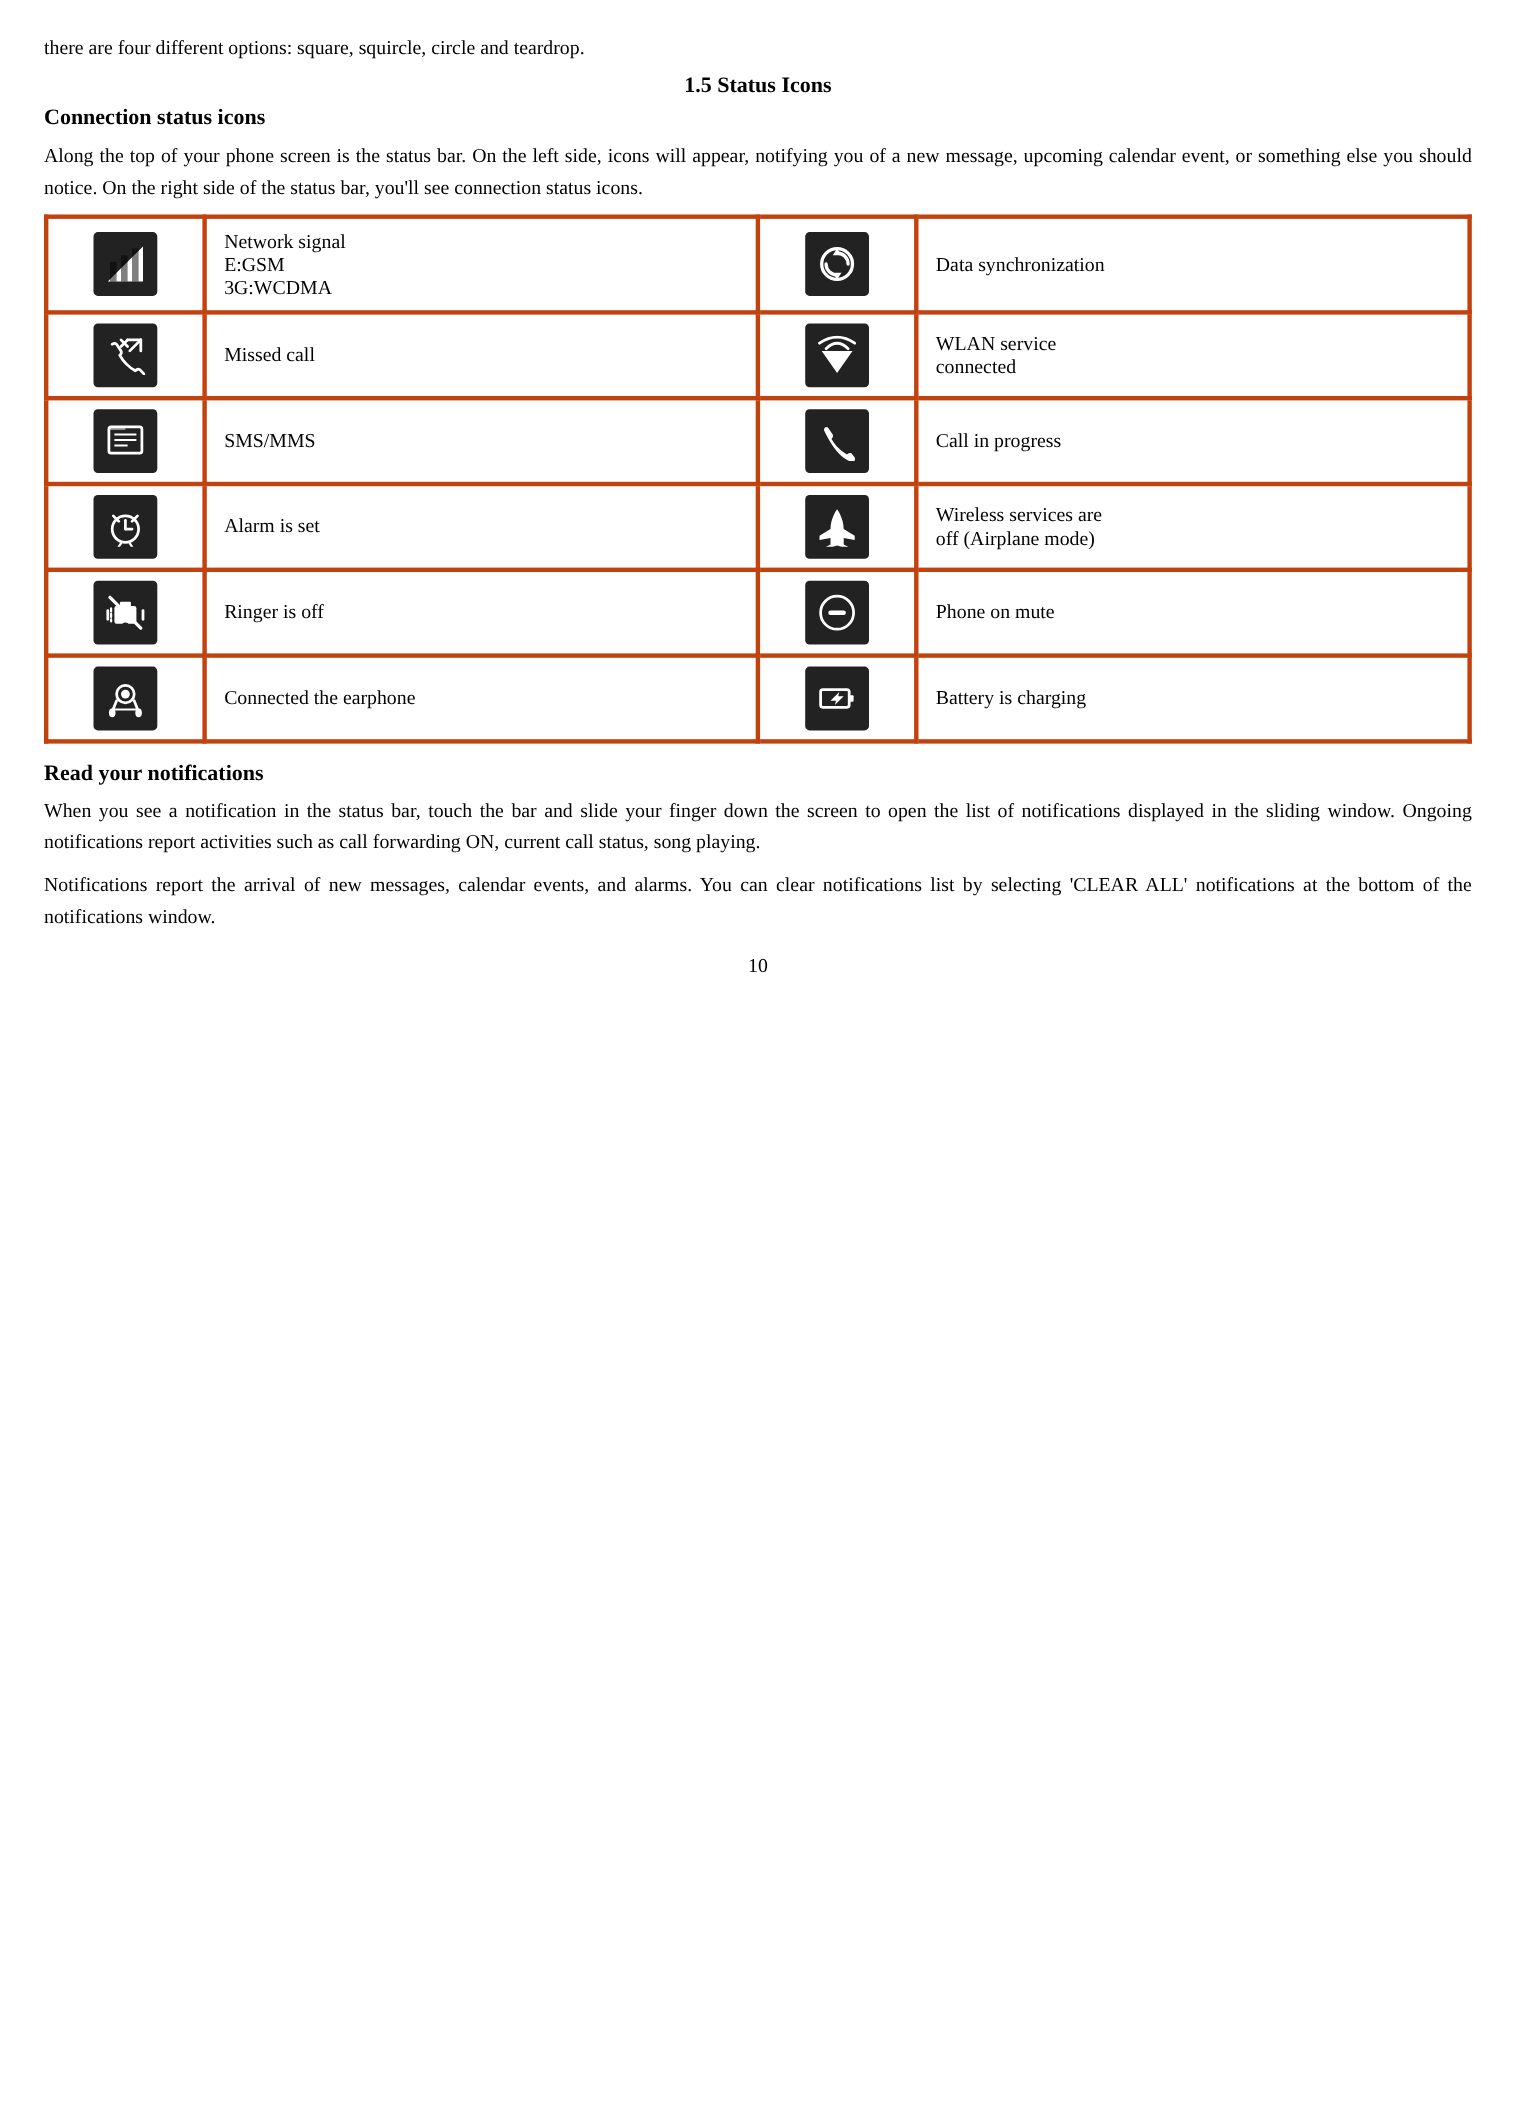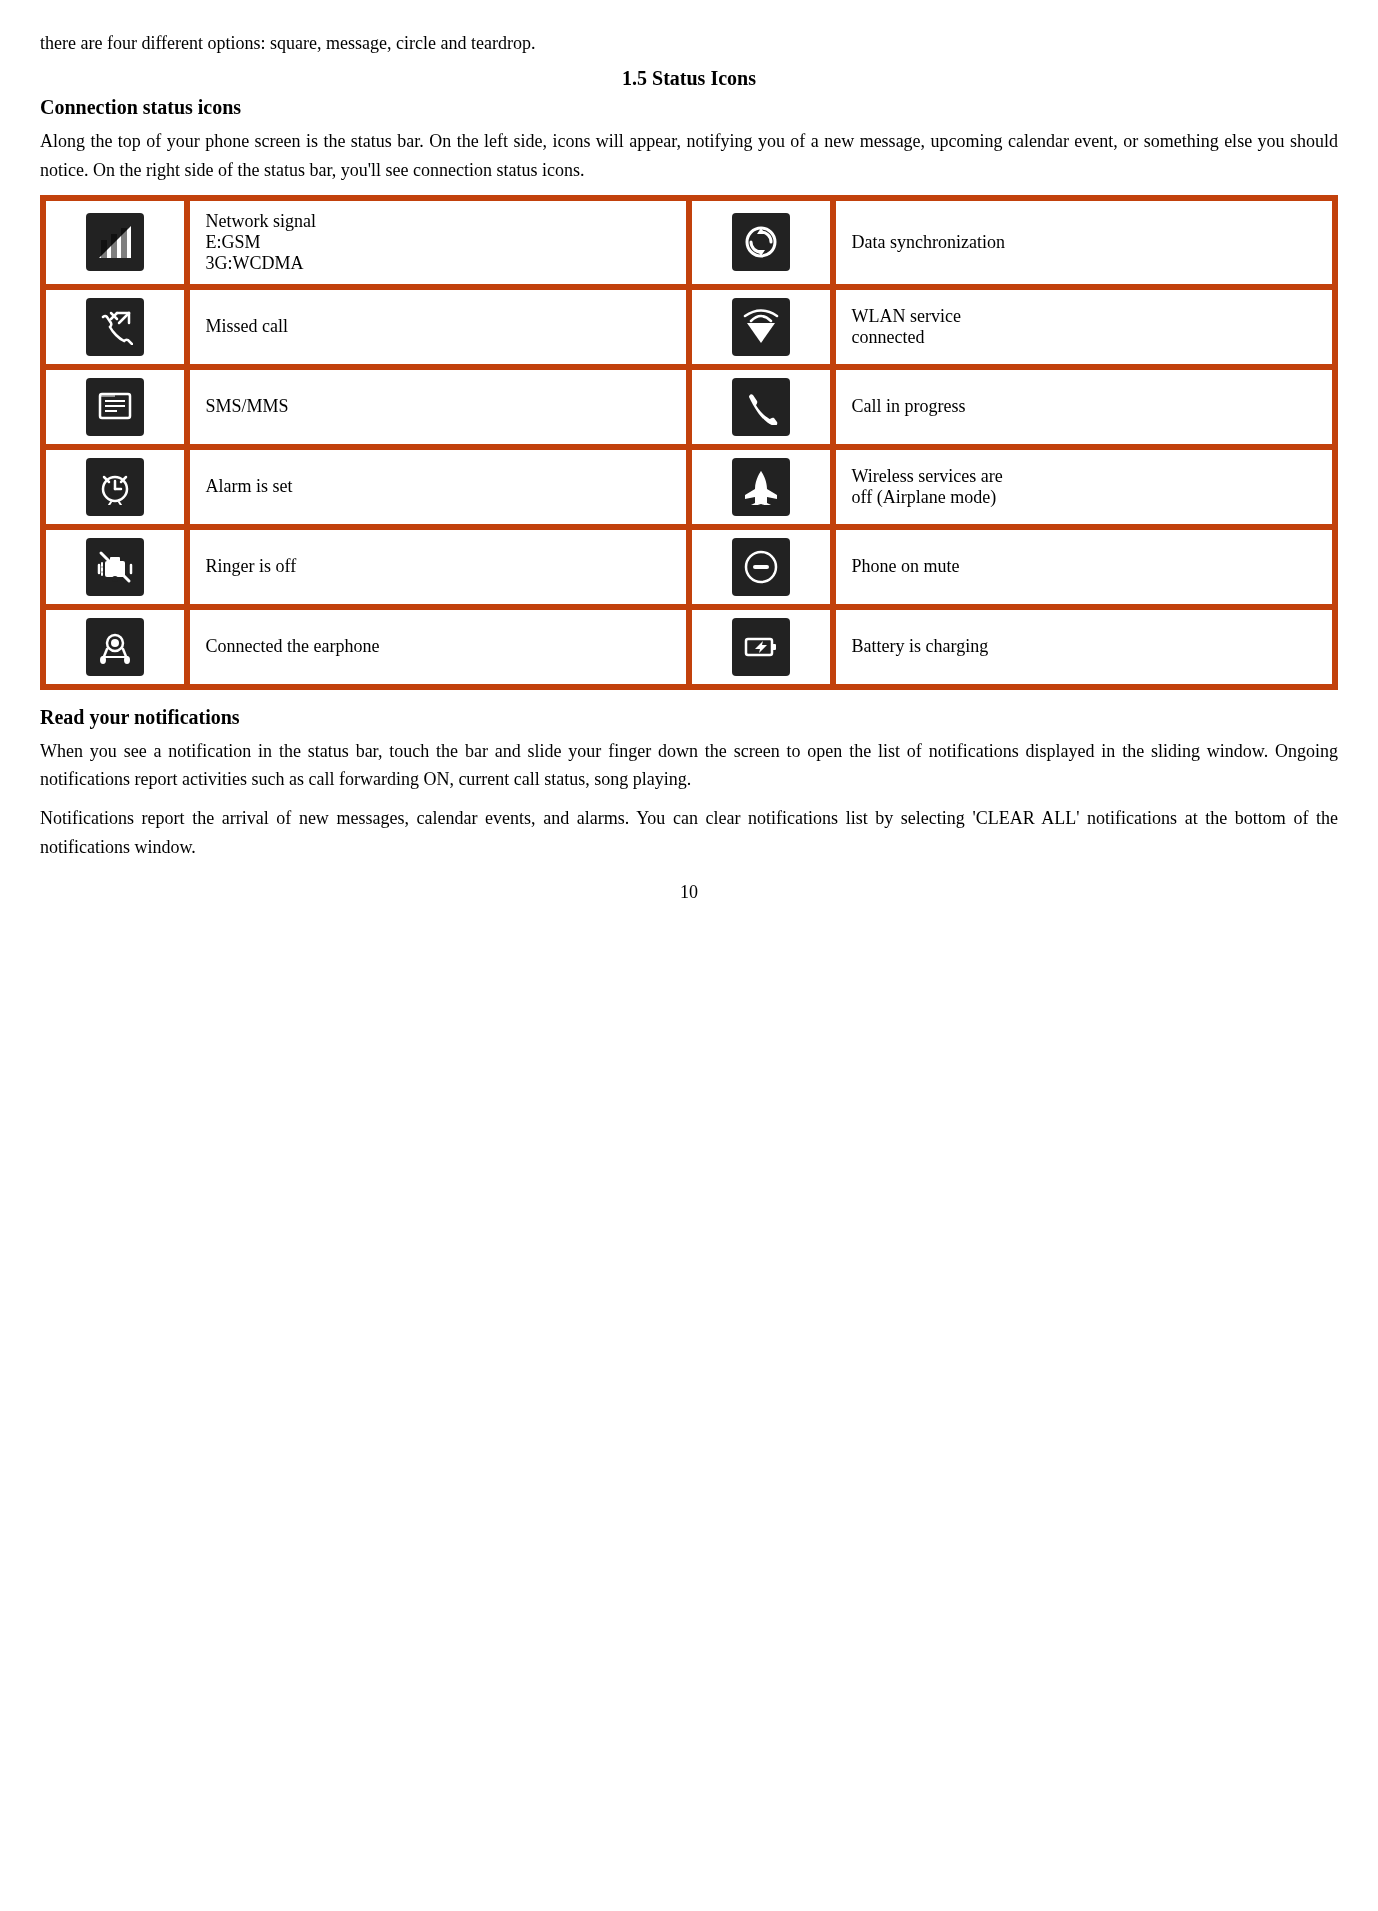--- a/index.html
+++ b/index.html
@@ -76,7 +76,7 @@
 </head>
 <body>
 
-<p class="intro-text">there are four different options: square, message, circle and teardrop.</p>
+<p class="intro-text">there are four different options: square, squircle, circle and teardrop.</p>
 
 <p class="section-heading">1.5 Status Icons</p>
 <p class="sub-heading">Connection status icons</p>

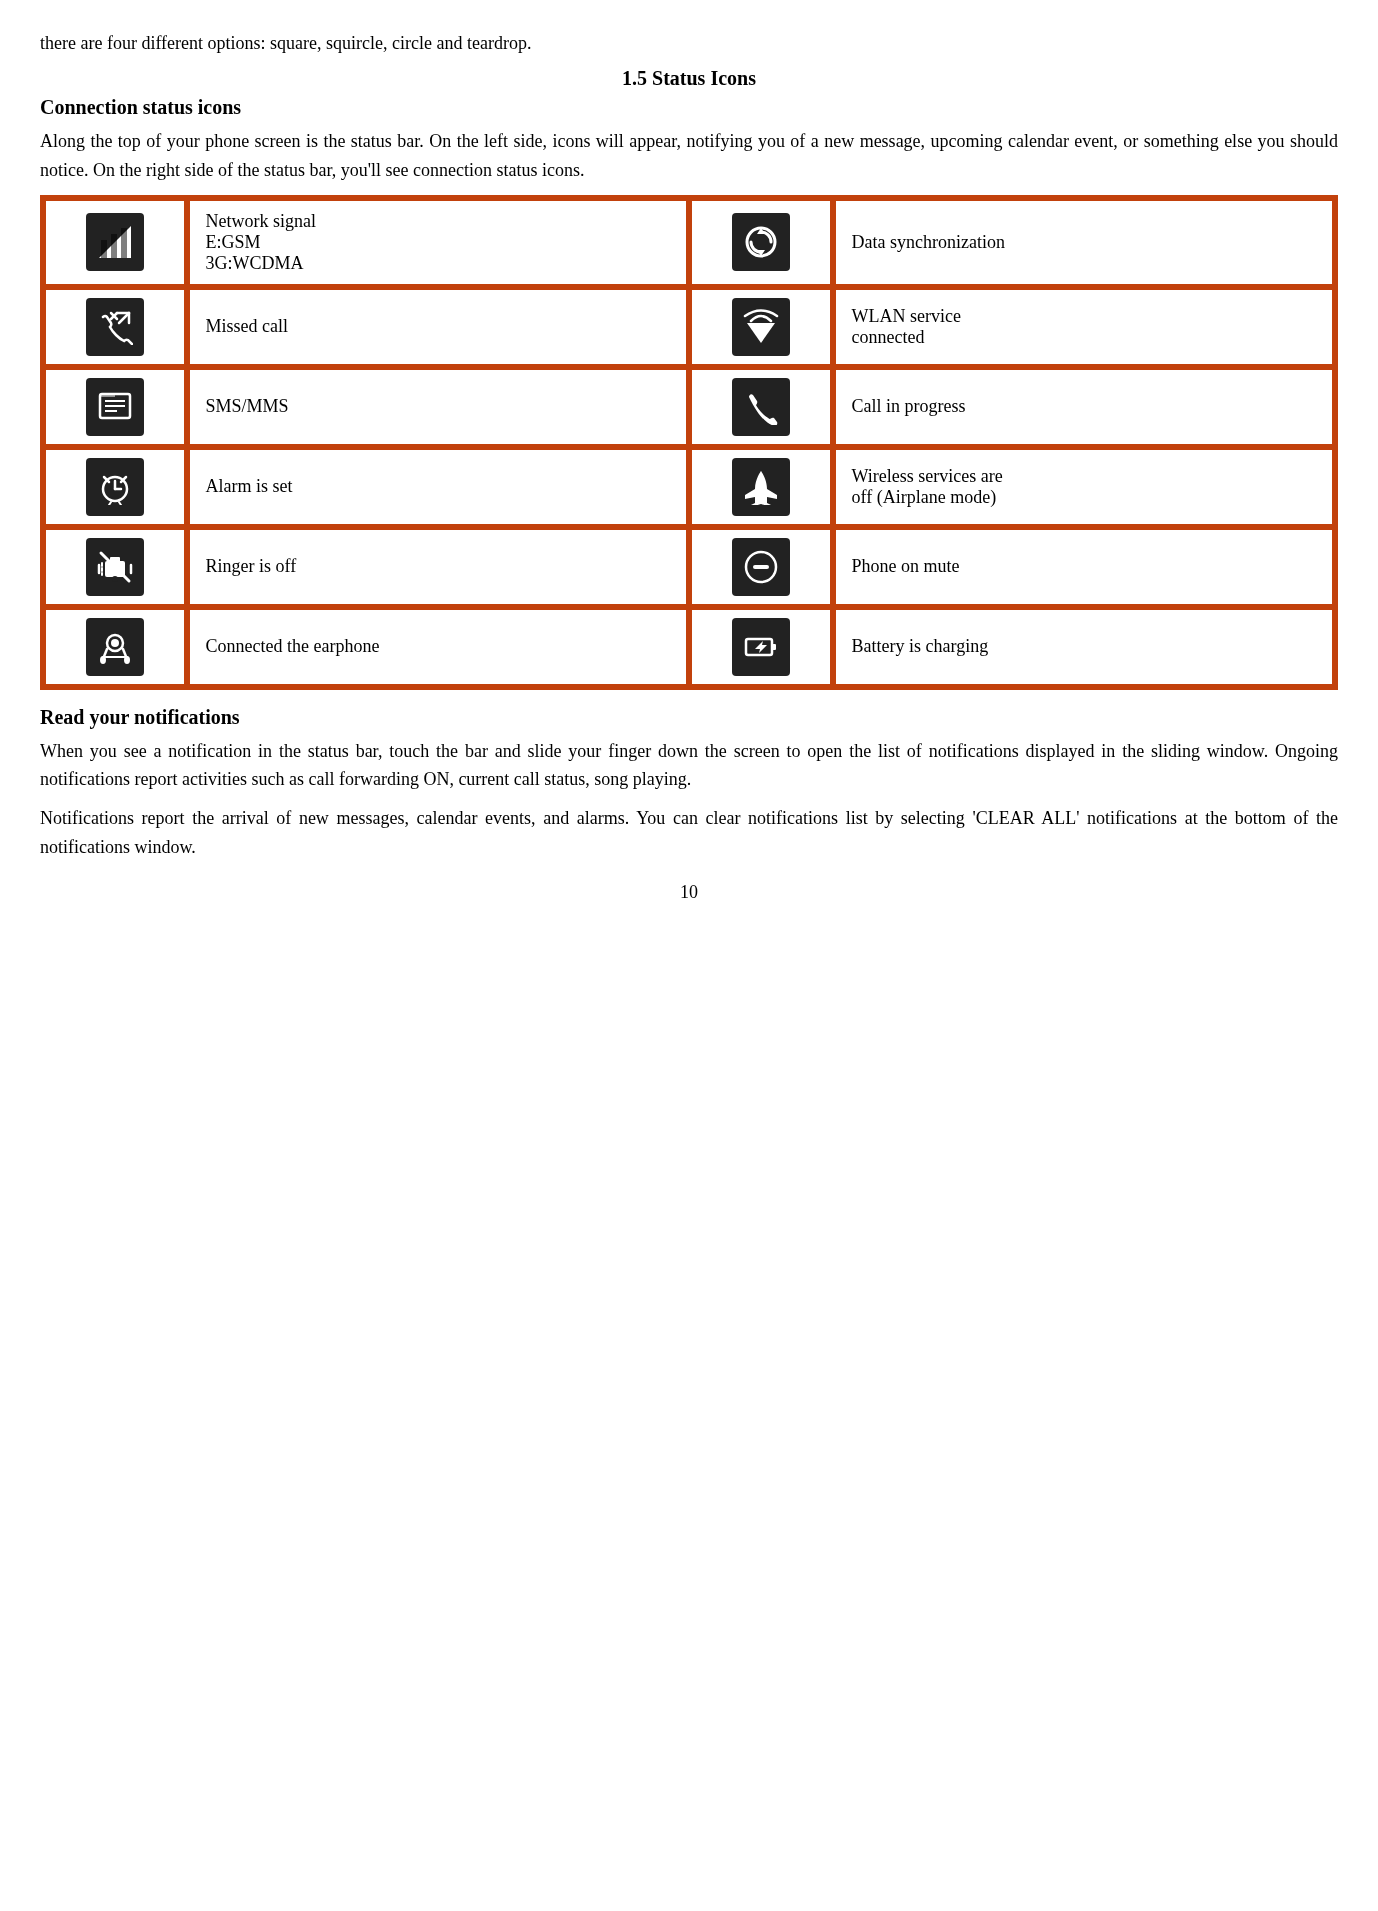--- a/index.html
+++ b/index.html
@@ -40,7 +40,7 @@
       margin-bottom: 16px;
     }
     td {
-      border: 6px solid #c2410c;
+      border: 4px solid #c2410c;
       padding: 10px 16px;
       vertical-align: middle;
     }

